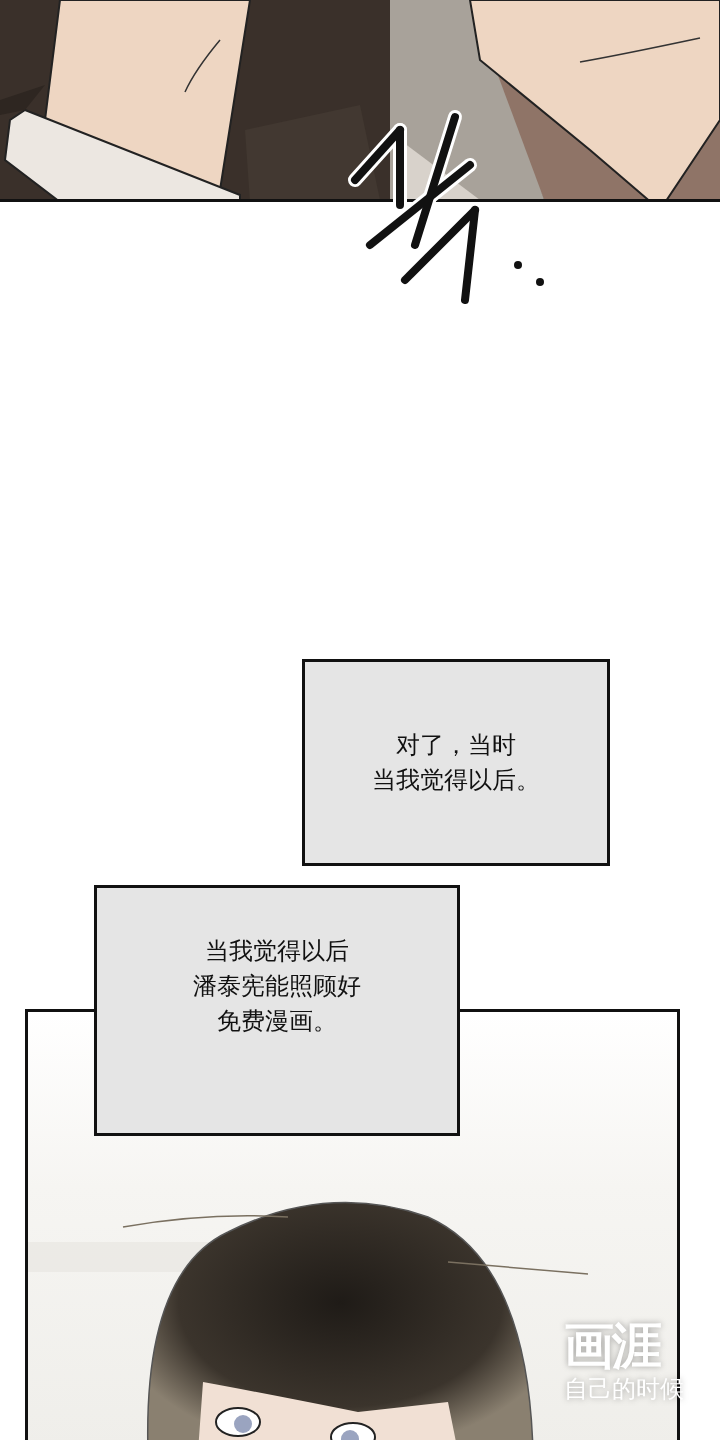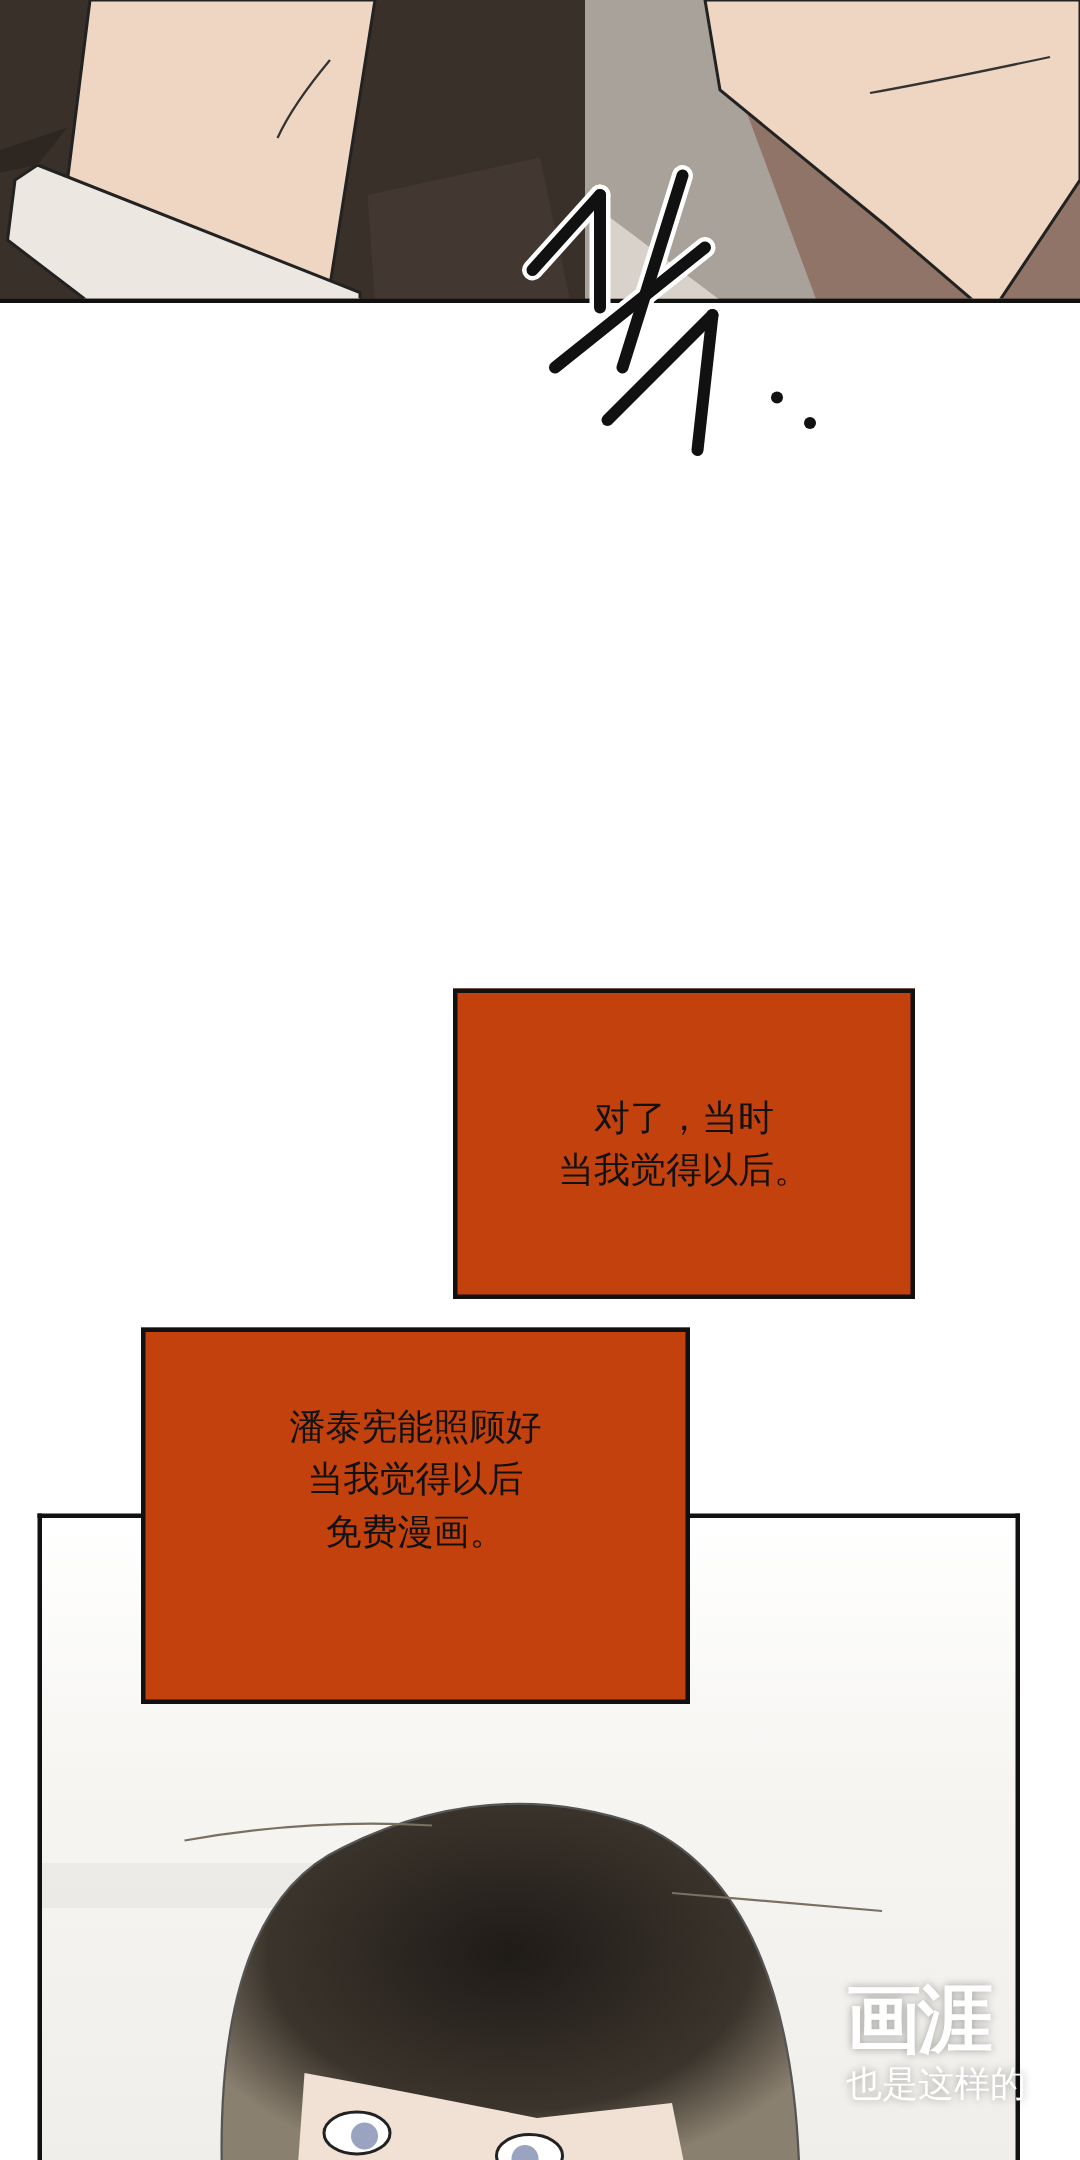--- a/index.html
+++ b/index.html
@@ -13,7 +13,7 @@
   .sfx { left:340px; top:105px; width:230px; height:210px; }
 
   
-  .caption { background:#c2410c; border:3px solid #111; box-sizing:border-box; display:flex;
+  .caption { background:#e5e5e5; border:3px solid #111; box-sizing:border-box; display:flex;
              align-items:center; justify-content:center; text-align:center; color:#111;
              font-size:24px; line-height:35px; font-weight:500; }
   .caption .line { display:block; }

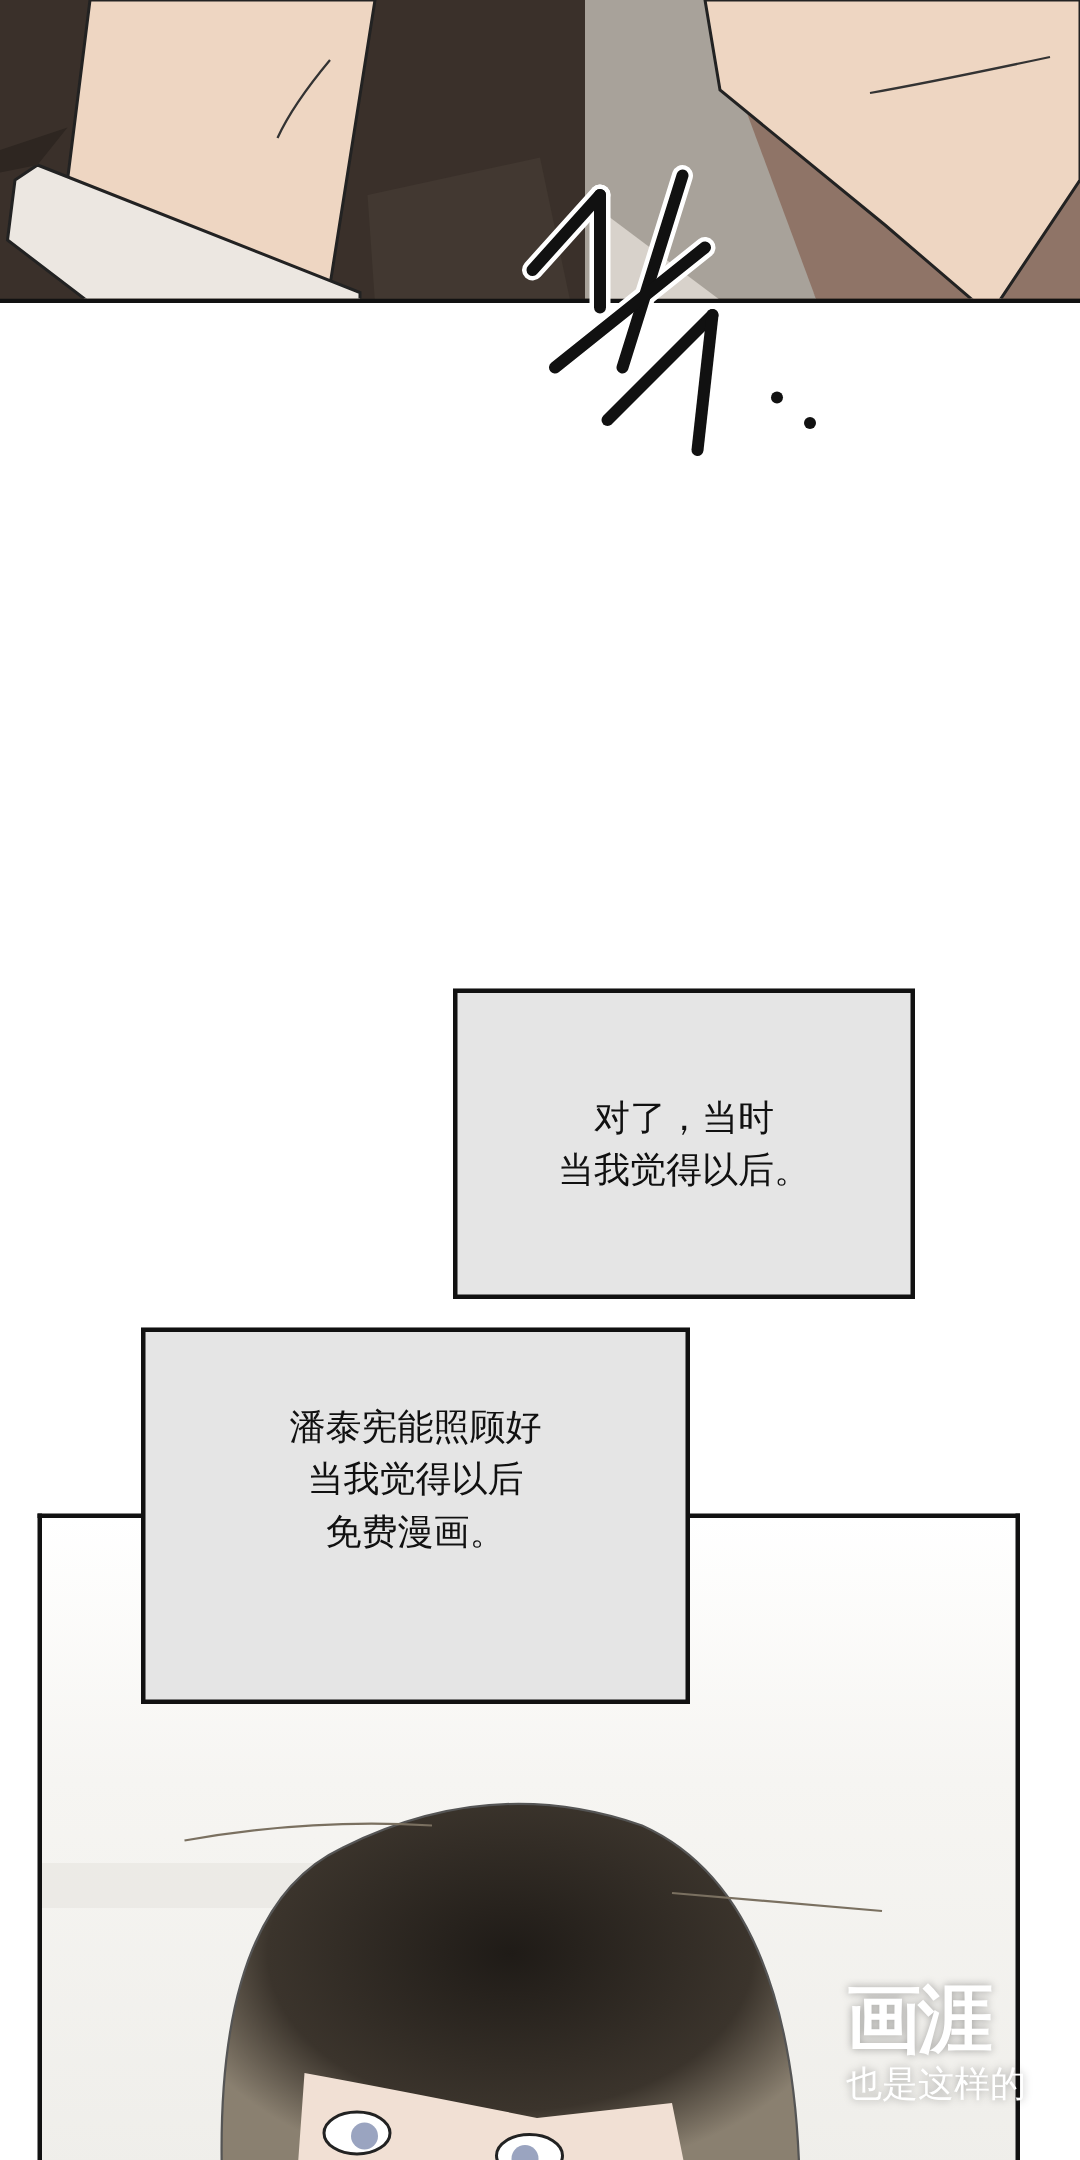--- a/index.html
+++ b/index.html
@@ -99,8 +99,8 @@
 
 <div class="abs caption" style="left:94px;top:885px;width:366px;height:251px;">
   <div style="margin-top:-48px;">
+    <span class="line">当我觉得以后</span>
     <span class="line">潘泰宪能照顾好</span>
-    <span class="line">当我觉得以后</span>
     <span class="line">免费漫画。</span>
   </div>
 </div>

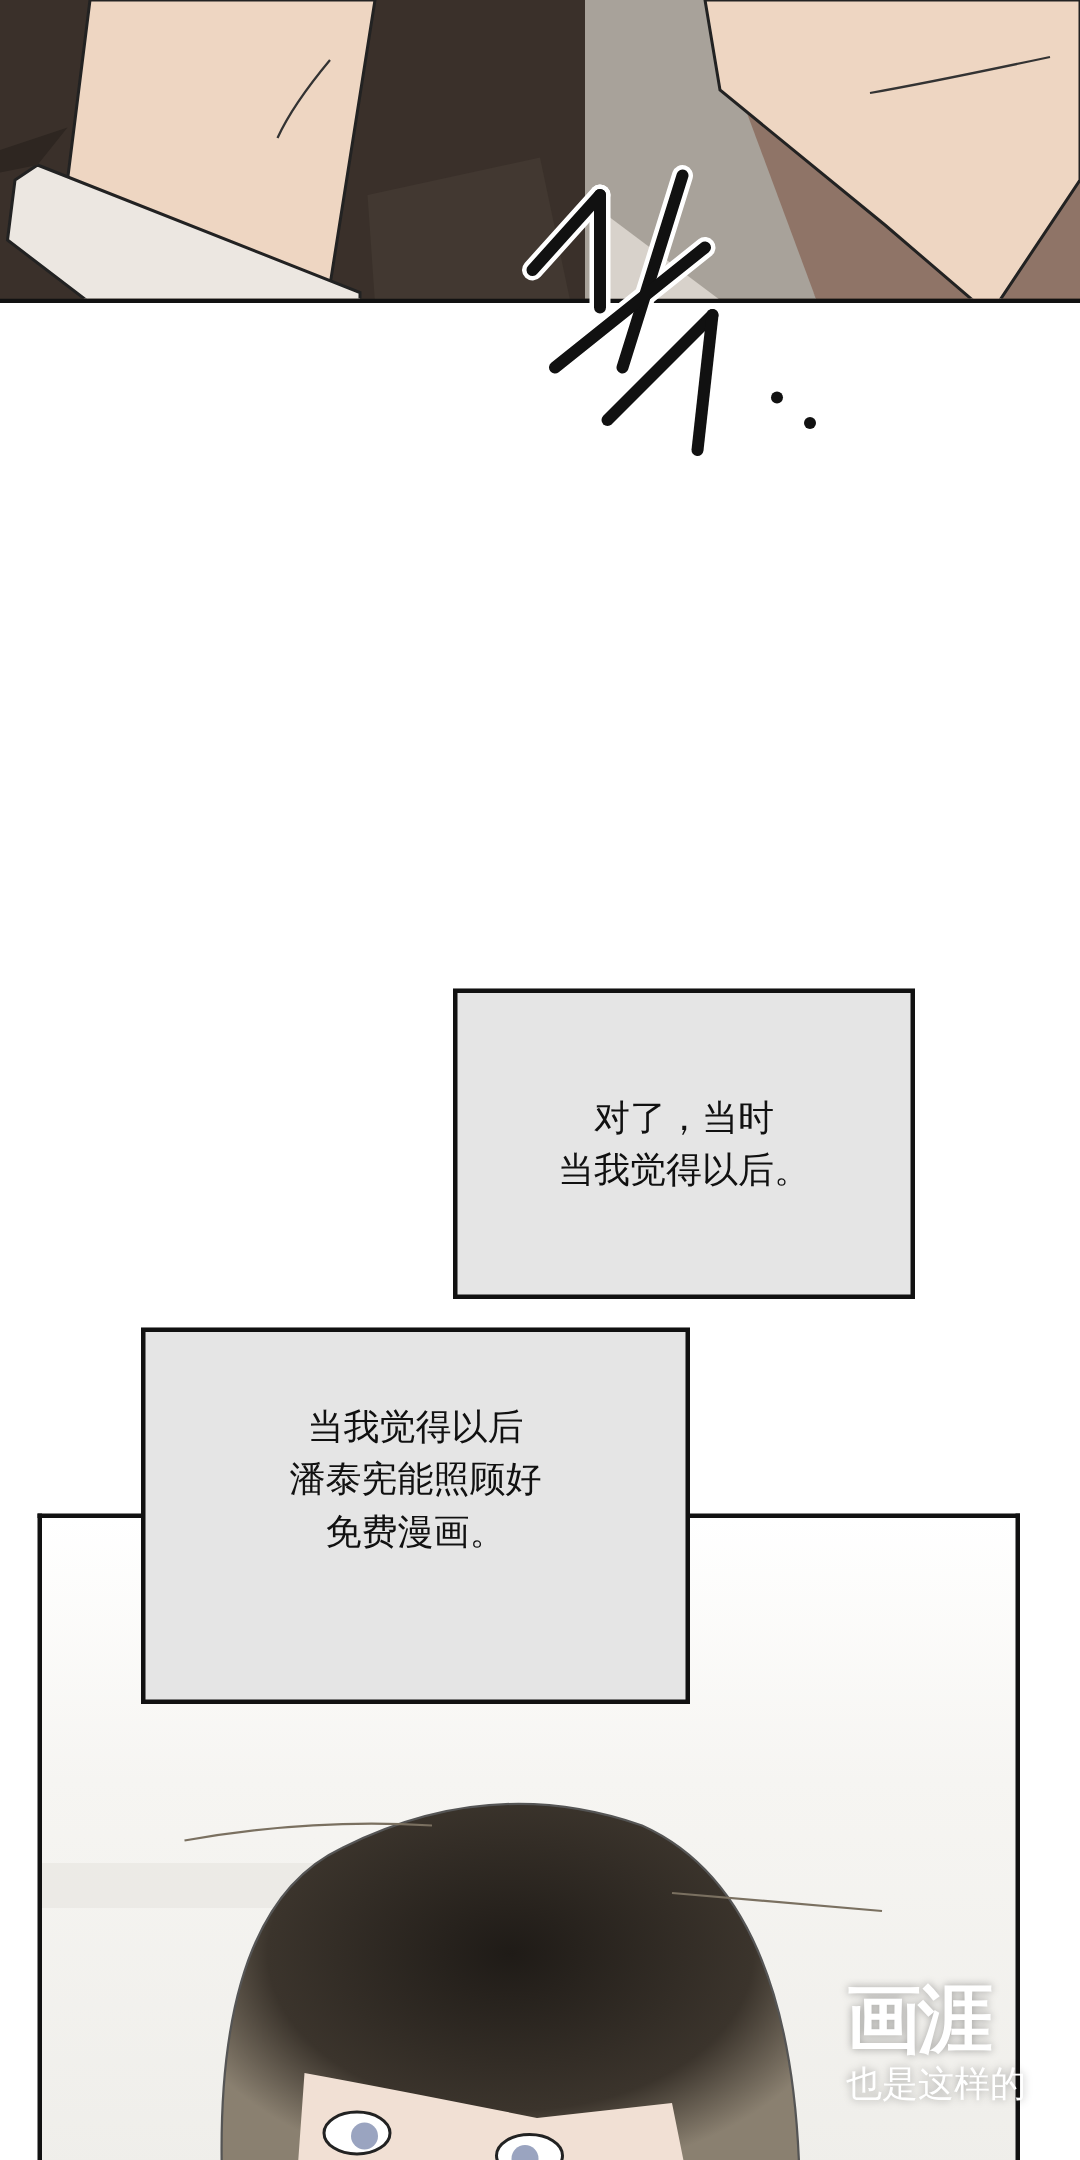--- a/index.html
+++ b/index.html
@@ -107,7 +107,7 @@
 
 <div class="abs watermark">
   <div class="wm-big">画涯</div>
-  <div class="wm-small">也是这样的</div>
+  <div class="wm-small">自己的时候</div>
 </div>
 
 </body></html>

